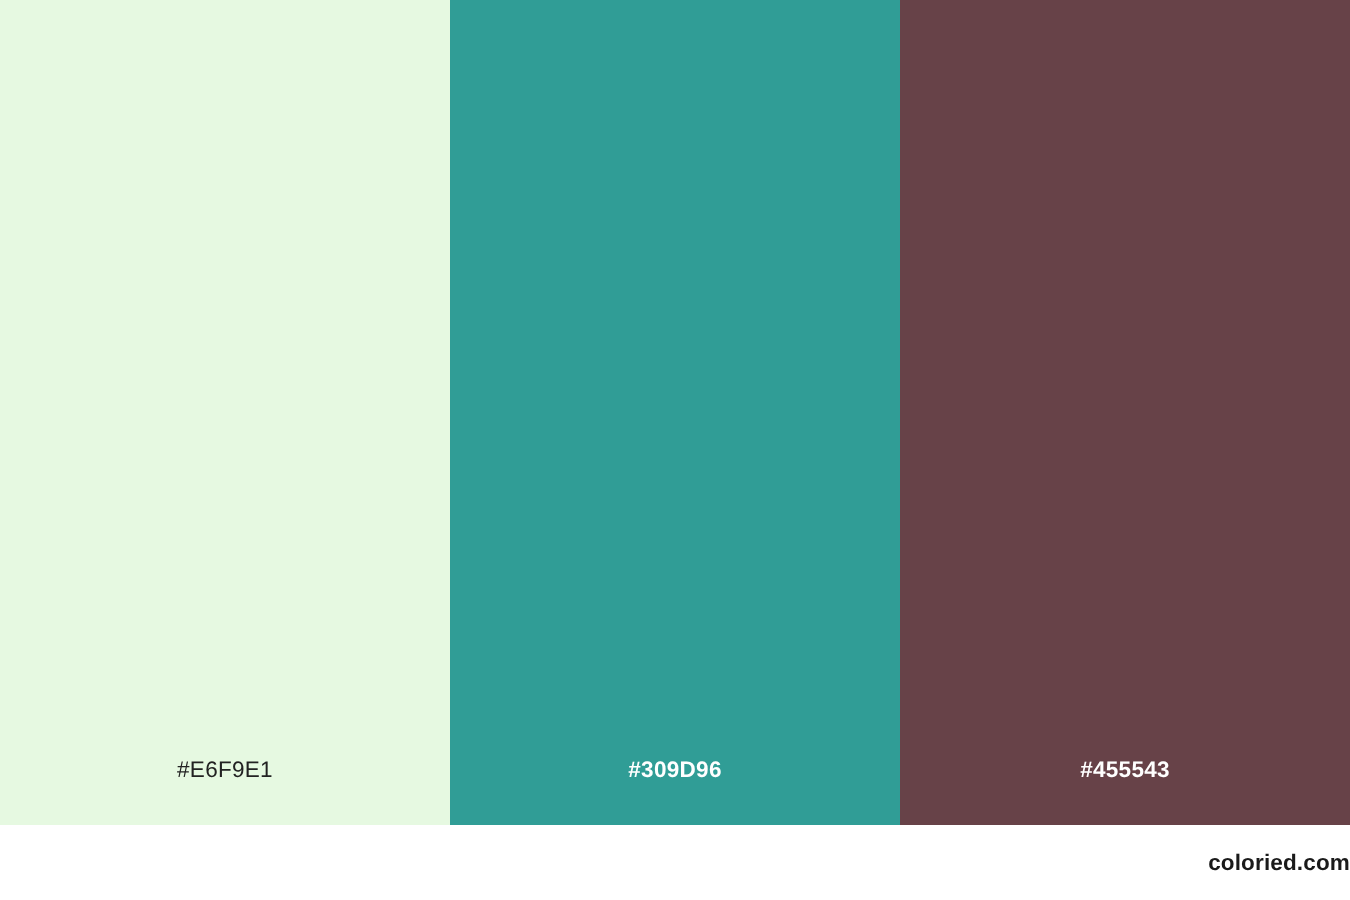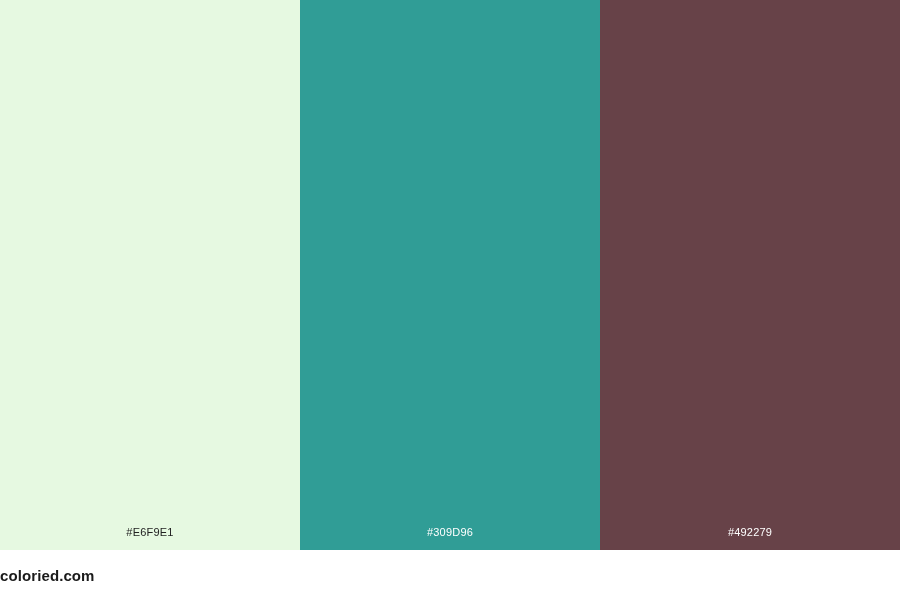--- a/index.html
+++ b/index.html
@@ -39,10 +39,10 @@
   }
 
   .swatch-label {
-    font-size: 11px;
+    font-size: 15px;
     font-family: "Liberation Sans", sans-serif;
     letter-spacing: 0.2px;
-    margin-bottom: 12px;
+    margin-bottom: 28px;
     user-select: text;
     white-space: nowrap;
   }

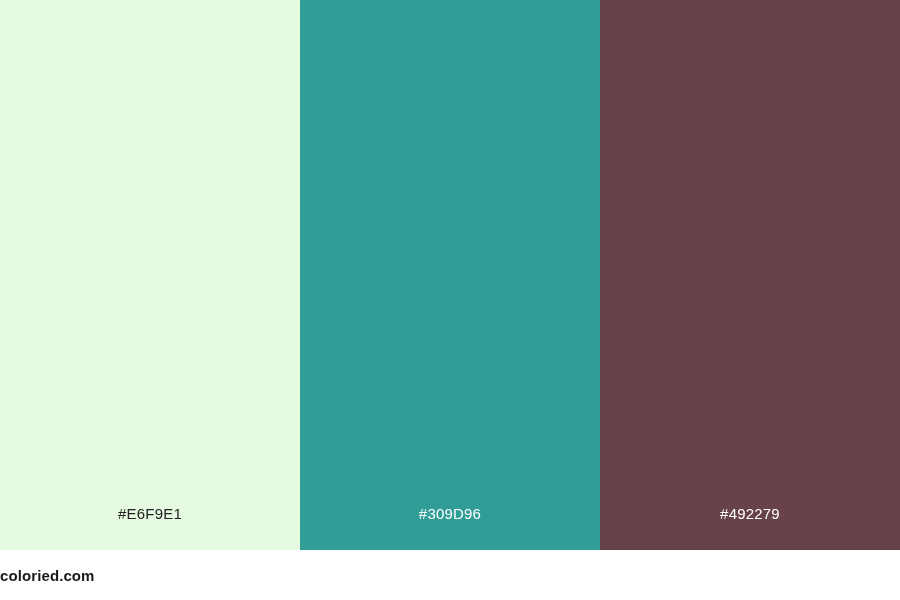--- a/index.html
+++ b/index.html
@@ -53,6 +53,7 @@
 
   .label-light {
     color: #ffffff;
+    font-weight: bold;
   }
 
   .footer {

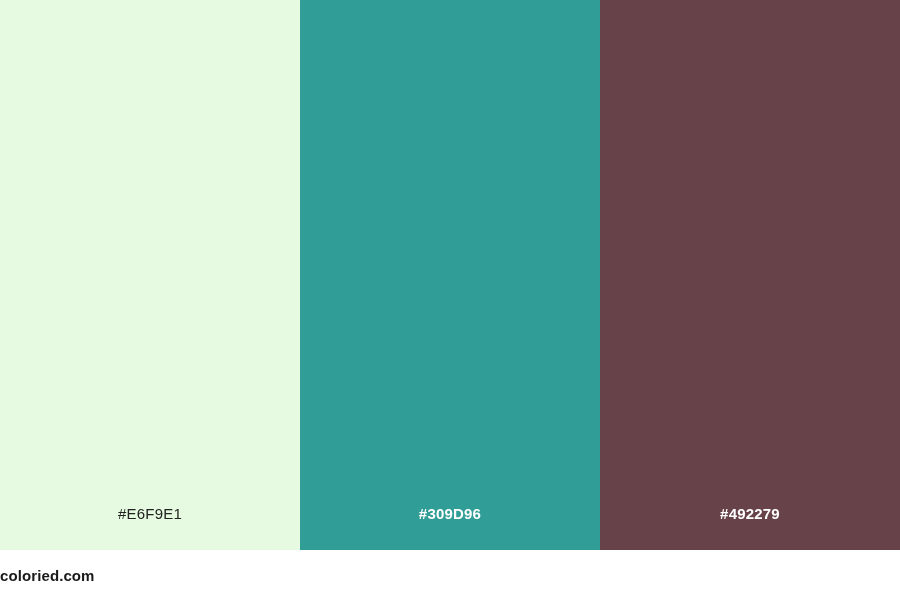--- a/index.html
+++ b/index.html
@@ -91,7 +91,7 @@
     </div>
 
     <div class="swatch" style="background-color: rgb(103, 66, 72);">
-      <span class="swatch-label label-light">#492279</span>
+      <span class="swatch-label label-light">#455543</span>
     </div>
 
   </div>

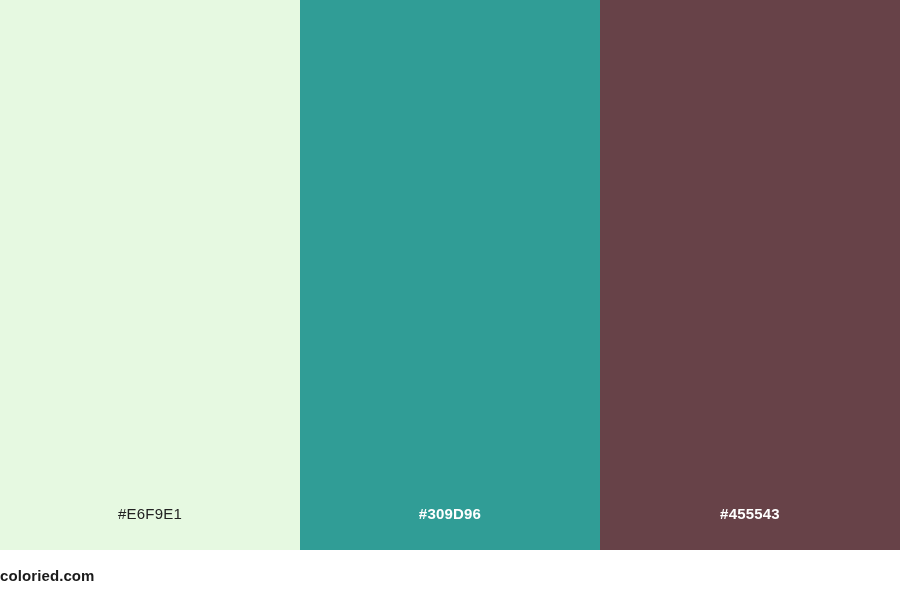--- a/index.html
+++ b/index.html
@@ -62,7 +62,7 @@
     background: #ffffff;
     display: flex;
     align-items: center;
-    justify-content: flex-start;
+    justify-content: flex-end;
   }
 
   .footer-brand {

